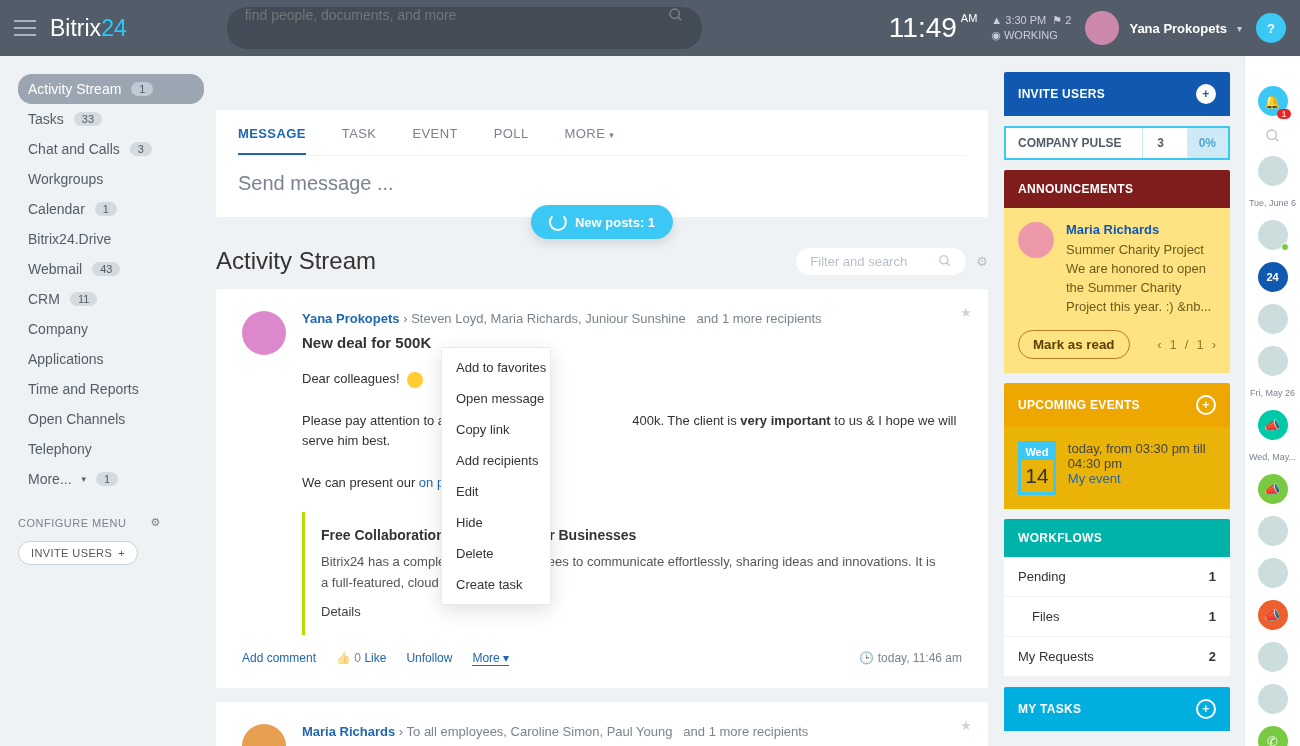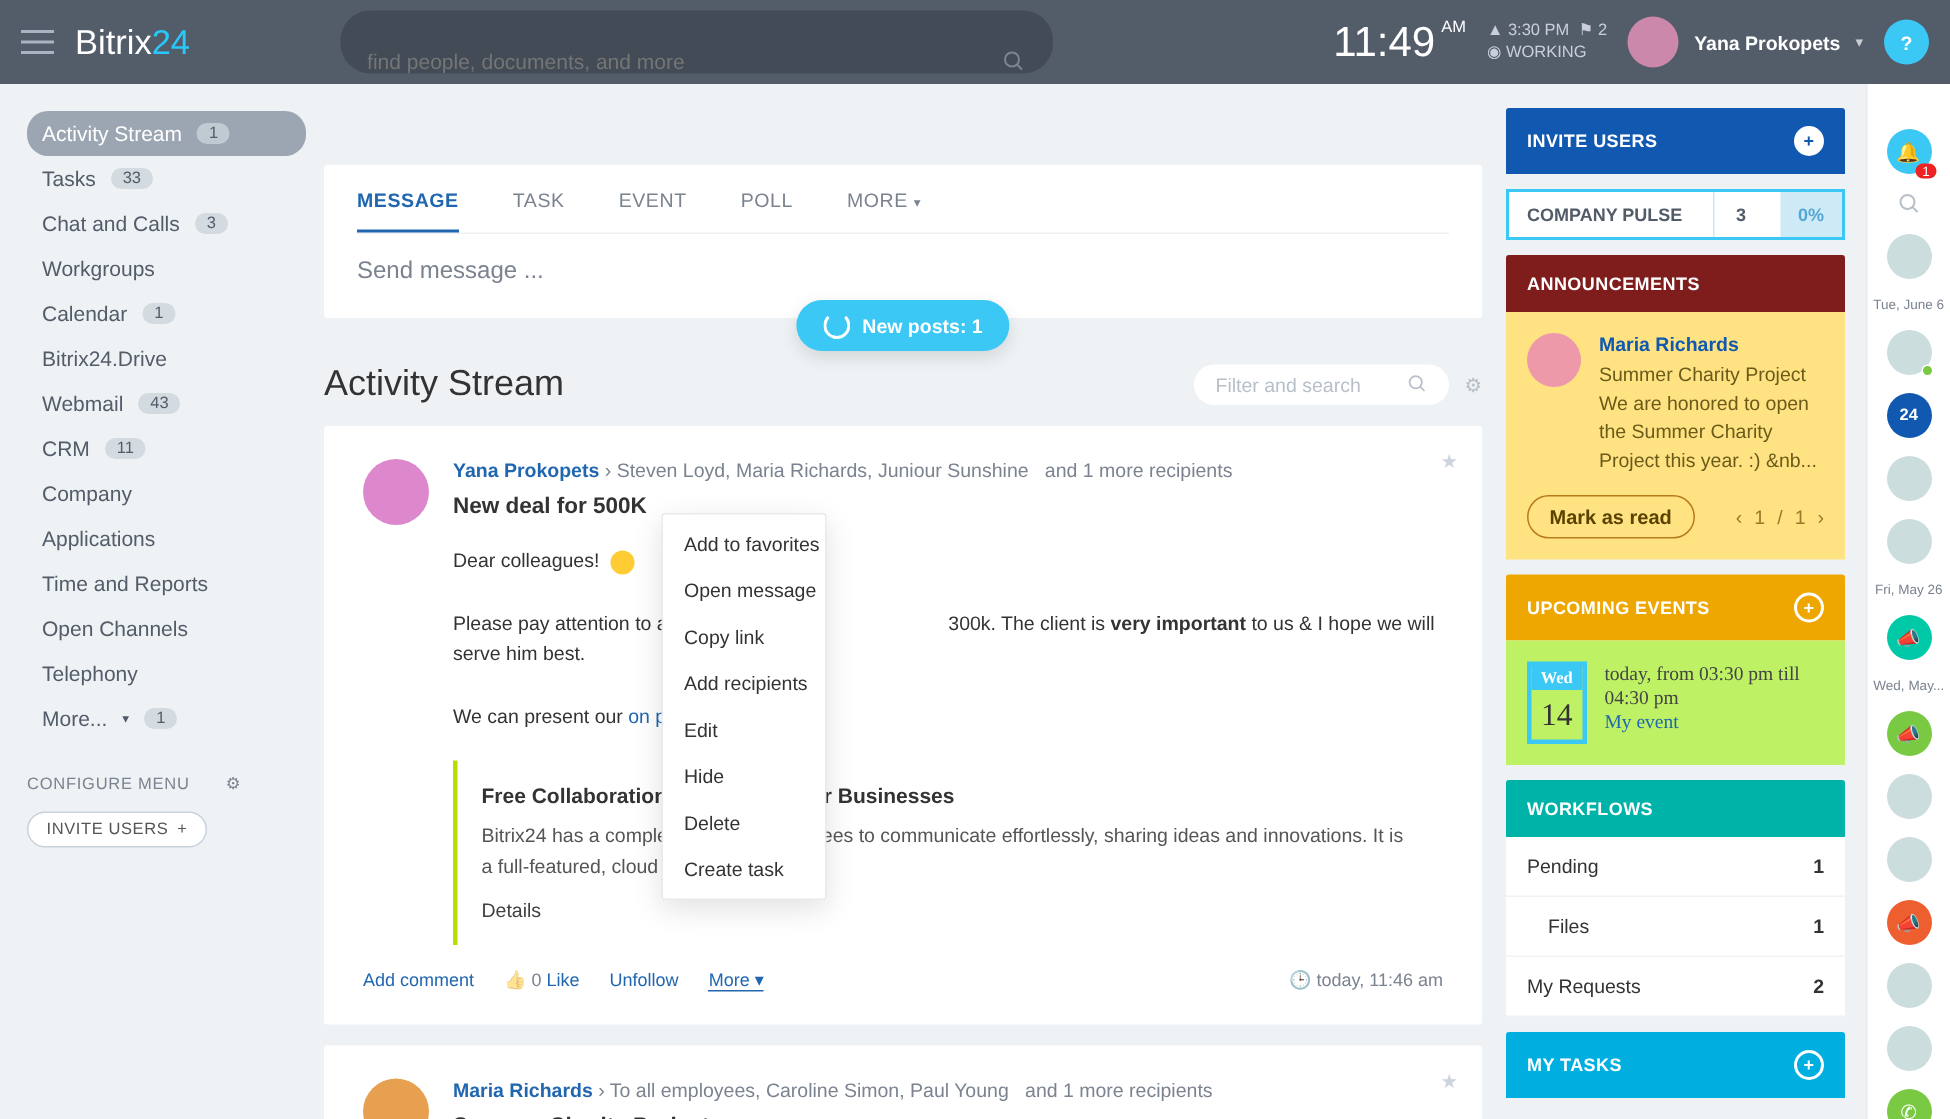--- a/index.html
+++ b/index.html
@@ -12,7 +12,7 @@
 .hamb span { background: #aab3c1; height: 2px; }
 .logo { font-size: 23px; font-weight: 400; }
 .logo b { color: #29c8fa; font-weight: 400; }
-.search-box { margin-left: 100px; background: #434b56; border-radius: 20px; width: 475px; height: 42px; display: flex; align-items: flex-end; padding: 0 18px; color: #8f97a3; }
+.search-box { margin-left: 100px; background: #434b56; border-radius: 20px; width: 475px; height: 42px; display: flex; align-items: flex-start; padding: 0 18px; color: #8f97a3; }
 .search-box input { background: none; border: none; color: #aab3c1; font-size: 14px; flex: 1; outline: none; }
 .search-icon { opacity: .55; }
 .clock { margin-left: auto; display: flex; align-items: center; gap: 14px; }

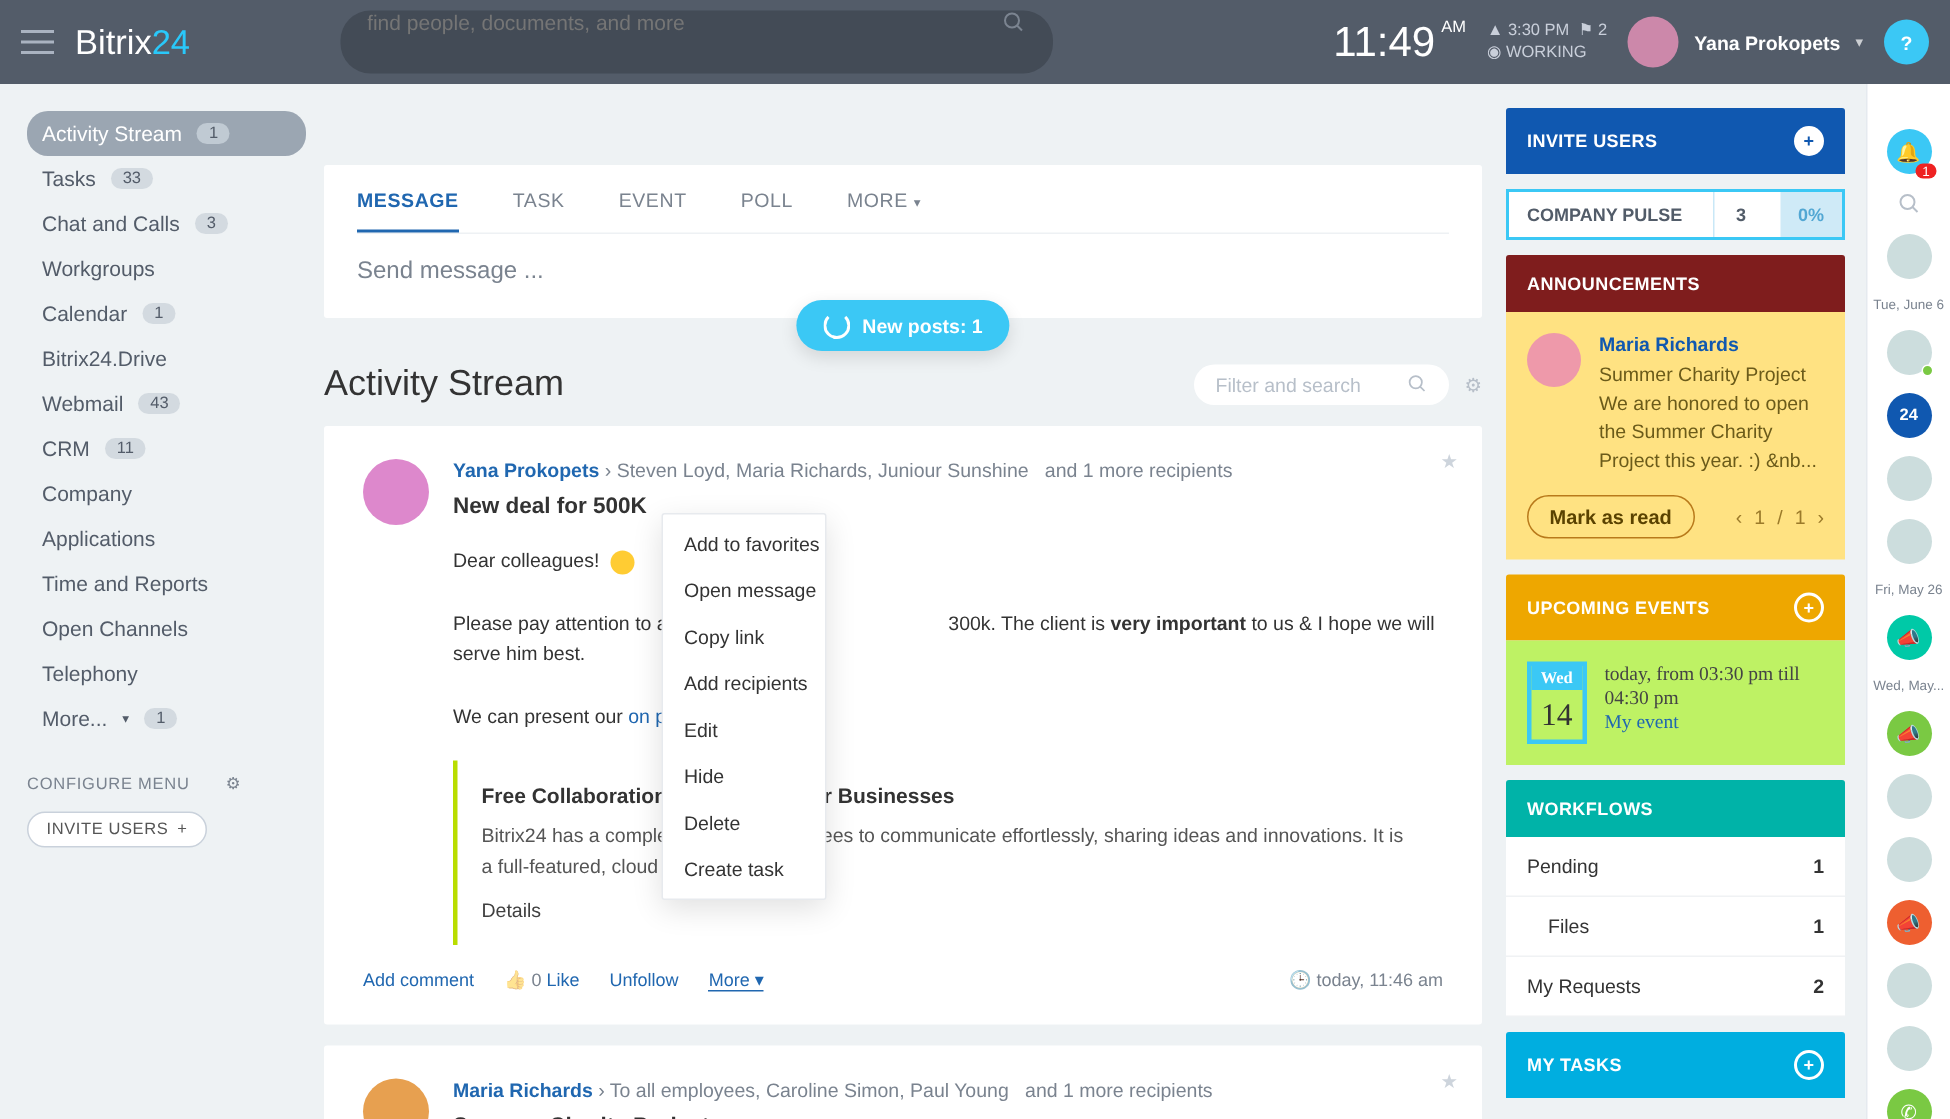--- a/index.html
+++ b/index.html
@@ -41,7 +41,7 @@
 .tabs { display: flex; gap: 36px; border-bottom: 1px solid #eef1f4; padding-top: 16px; }
 .tab { font-size: 13px; letter-spacing: .4px; color: #7a838f; padding-bottom: 12px; border-bottom: 2px solid transparent; cursor: pointer; }
 .tab.active { color: #2067b0; font-weight: 700; border-color: #2067b0; }
-.compose { font-size: 16px; color: #7a838f; padding: 16px 0 22px; }
+.compose { font-size: 20px; color: #7a838f; padding: 16px 0 22px; }
 .newposts { position: absolute; left: 50%; transform: translateX(-50%); bottom: -22px; background: #3bc8f5; color: #fff; border-radius: 20px; padding: 8px 18px; display: flex; align-items: center; gap: 8px; font-weight: 600; box-shadow: 0 4px 12px rgba(0,0,0,.12); }
 .reload { width: 18px; height: 18px; border: 2px solid #fff; border-top-color: transparent; border-radius: 50%; }
 

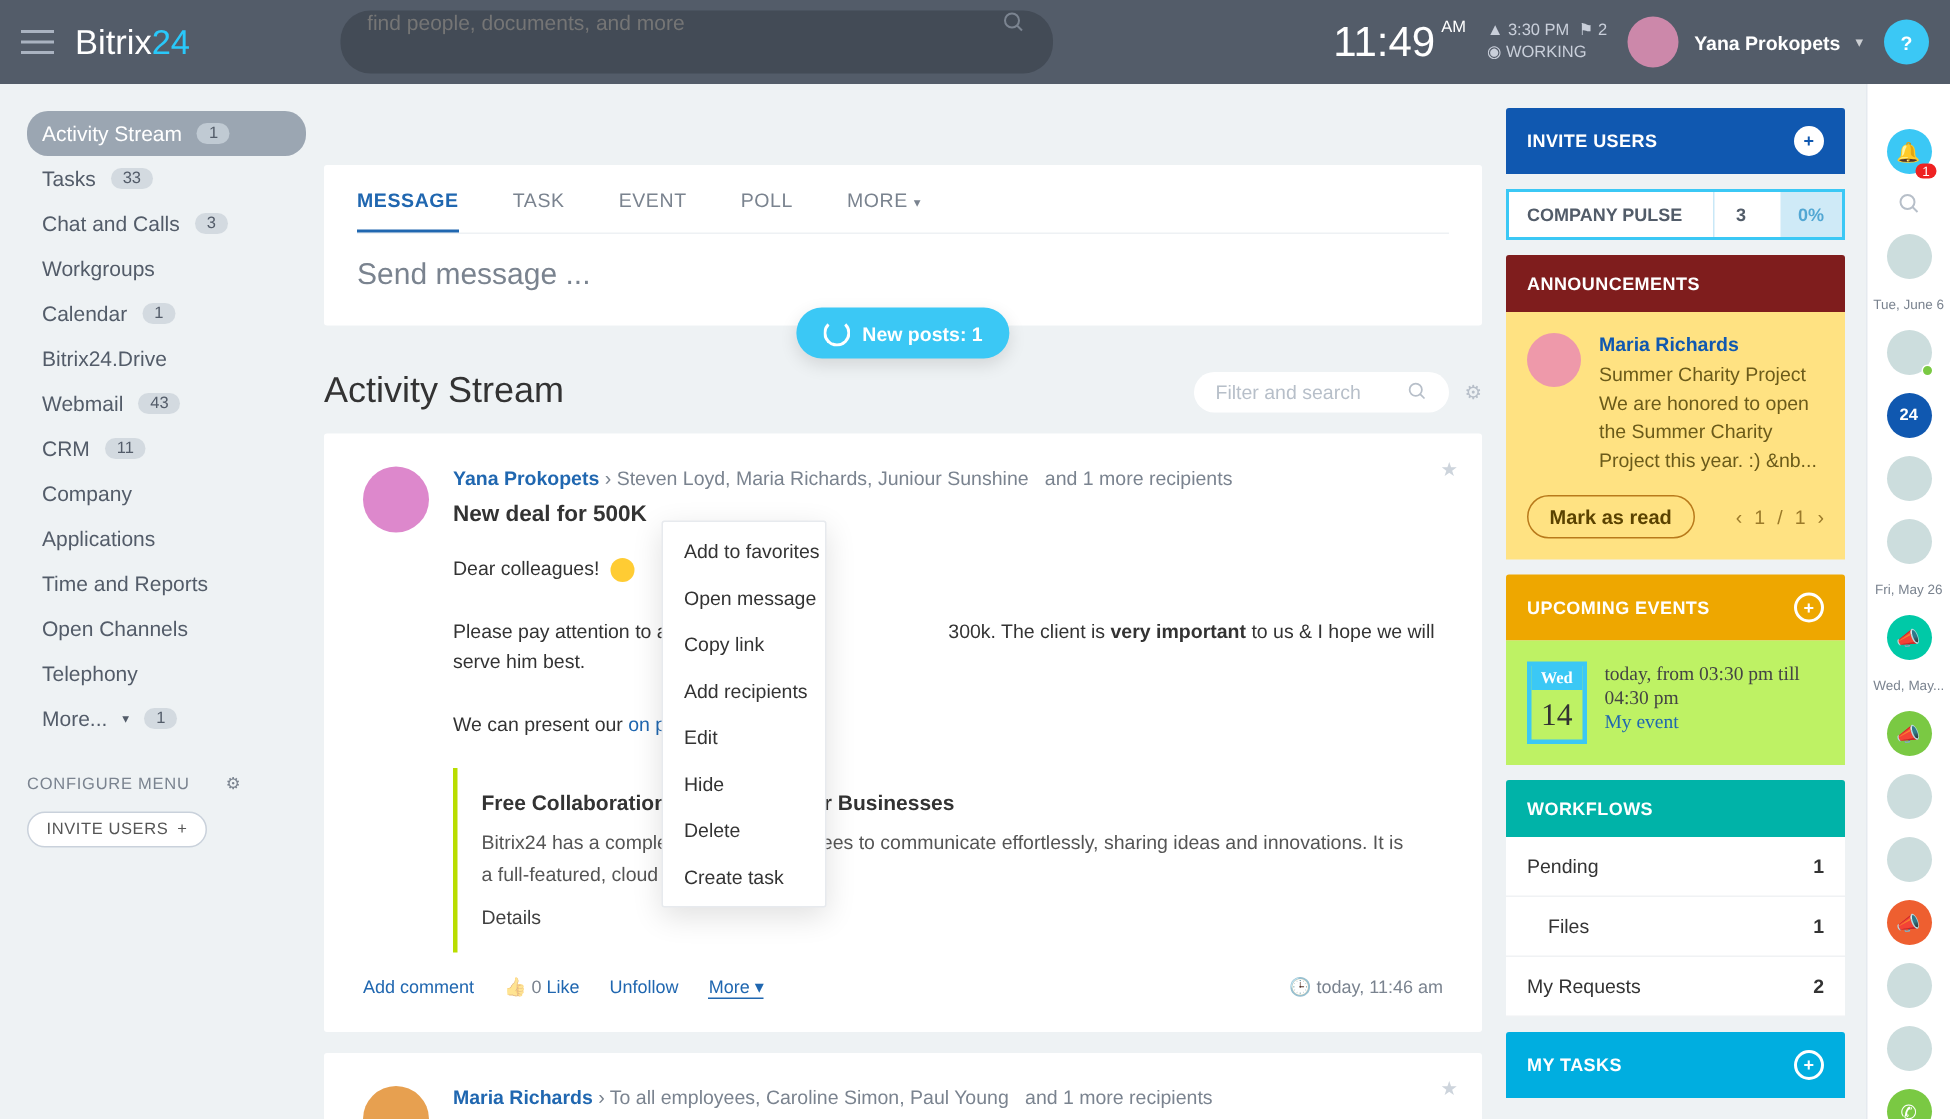--- a/index.html
+++ b/index.html
@@ -263,7 +263,7 @@
         </div>
         <div class="post-body">
           <p><span>Dear colleagues!</span> &nbsp;<span class="emoji"></span></p><br>
-          <p><span>Please pay attention to a ne</span><span style="visibility:hidden">xxxxxxxxxxxxxxxxxxxxxxxxxx</span><span>300k. The client is </span><b>very important</b><span> to us &amp; I hope we will serve him best.</span></p><br>
+          <p><span>Please pay attention to a ne</span><span style="visibility:hidden">xxxxxxxxxxxxxxxxxxxxxxxxxx</span><span>400k. The client is </span><b>very important</b><span> to us &amp; I hope we will serve him best.</span></p><br>
           <p><span>We can present our </span><a>on prem</a></p>
           <div class="attach">
             <h4>Free Collaboration And S                     tform For Businesses</h4>

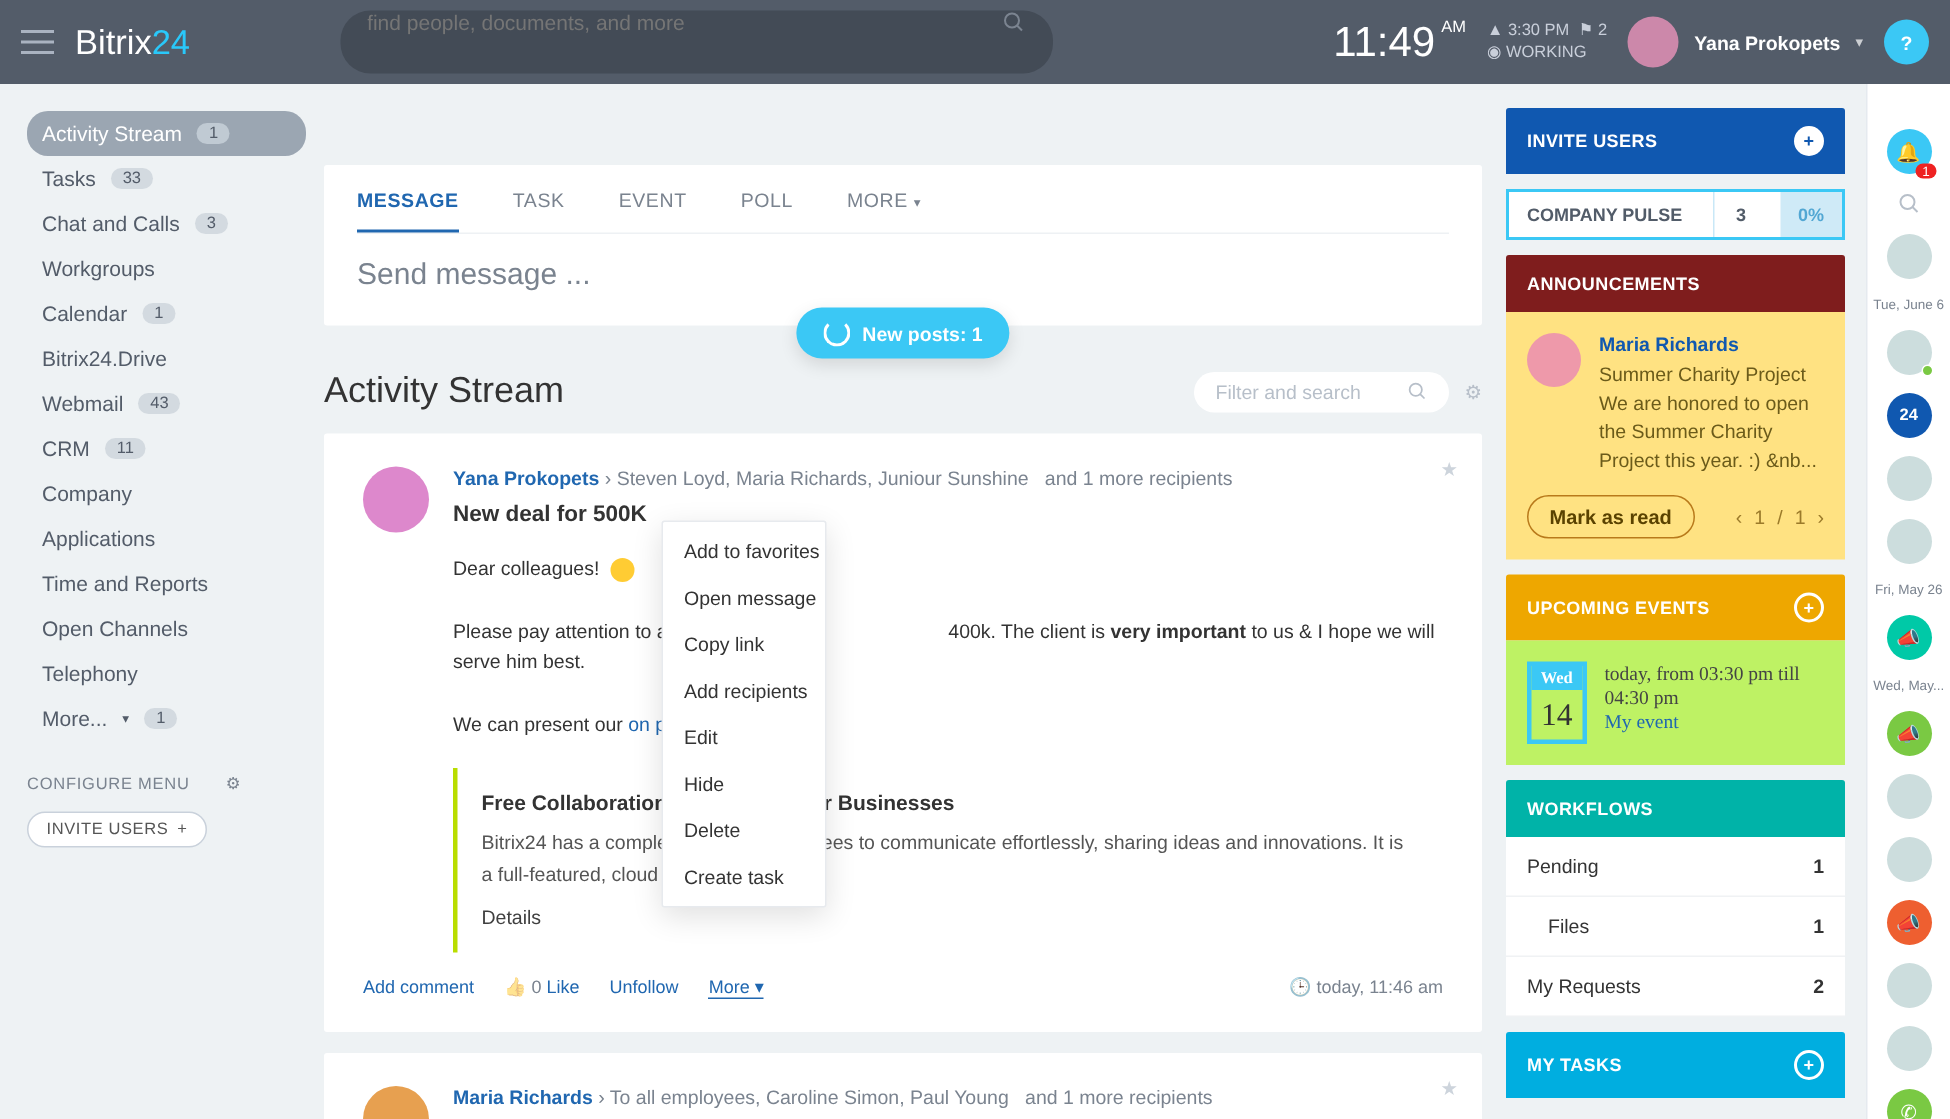--- a/index.html
+++ b/index.html
@@ -92,7 +92,7 @@
 .mark-btn { border: 1px solid #b97a1b; color: #5a4200; background: none; border-radius: 16px; padding: 6px 14px; font-weight: 600; cursor: pointer; }
 .pager { color: #9b7a2a; display: flex; gap: 8px; align-items: center; }
 .w-orange { background: #eea700; gap: 36px; }
-.w-ev-b { background: #bef264; padding: 14px; display: flex; gap: 12px; font-family: Liberation Serif, serif; }
+.w-ev-b { background: #eab308; padding: 14px; display: flex; gap: 12px; }
 .ev-date { border: 3px solid #3bc8f5; width: 48px; text-align: center; }
 .ev-date .wd { background: #3bc8f5; color: #fff; font-size: 11px; font-weight: 700; padding: 2px 0; }
 .ev-date .d { font-size: 21px; font-weight: 300; padding: 4px 0; }

